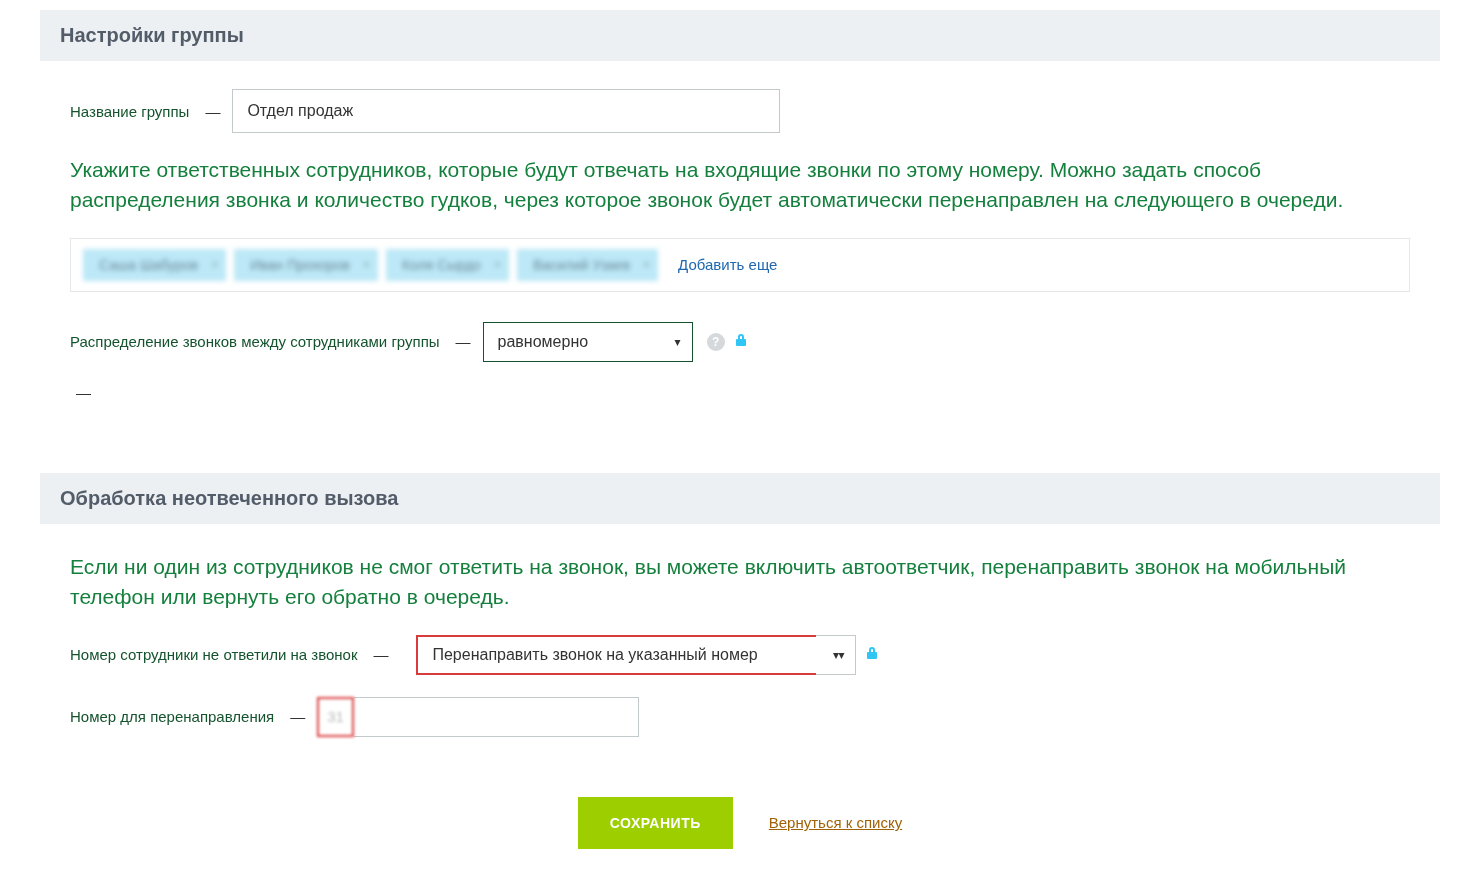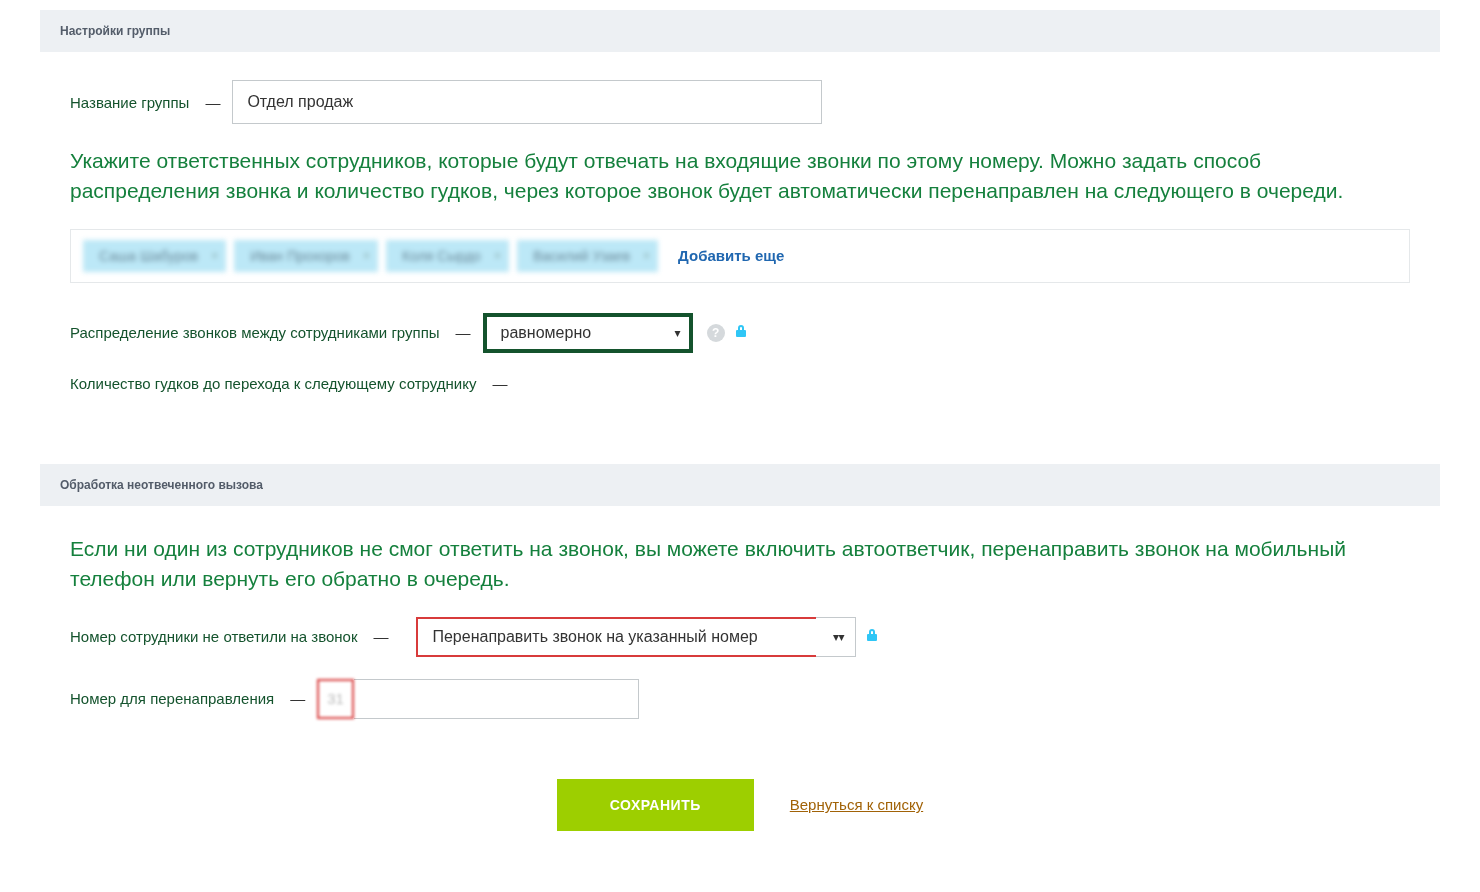--- a/index.html
+++ b/index.html
@@ -13,7 +13,7 @@
     .section-header {
       background: #edf0f3;
       padding: 14px 20px;
-      font-size: 12px;
+      font-size: 20px;
       font-weight: bold;
       color: #535c69;
       margin-bottom: 28px;

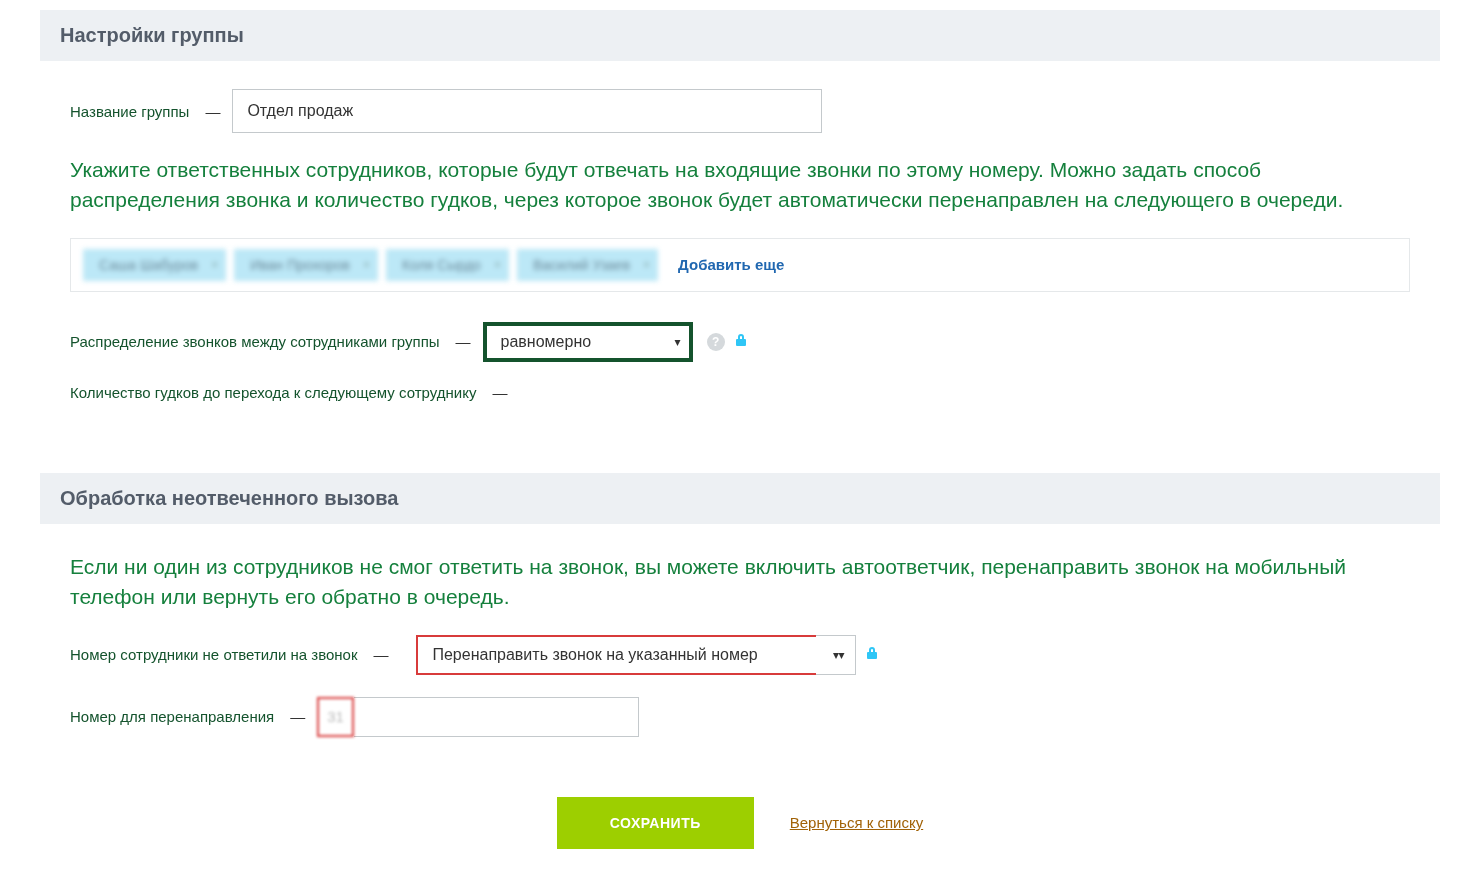--- a/index.html
+++ b/index.html
@@ -39,7 +39,7 @@
       padding: 10px 14px;
       font-size: 16px;
       color: #333;
-      width: 590px;
+      width: 548px;
       height: 44px;
     }
     .description {

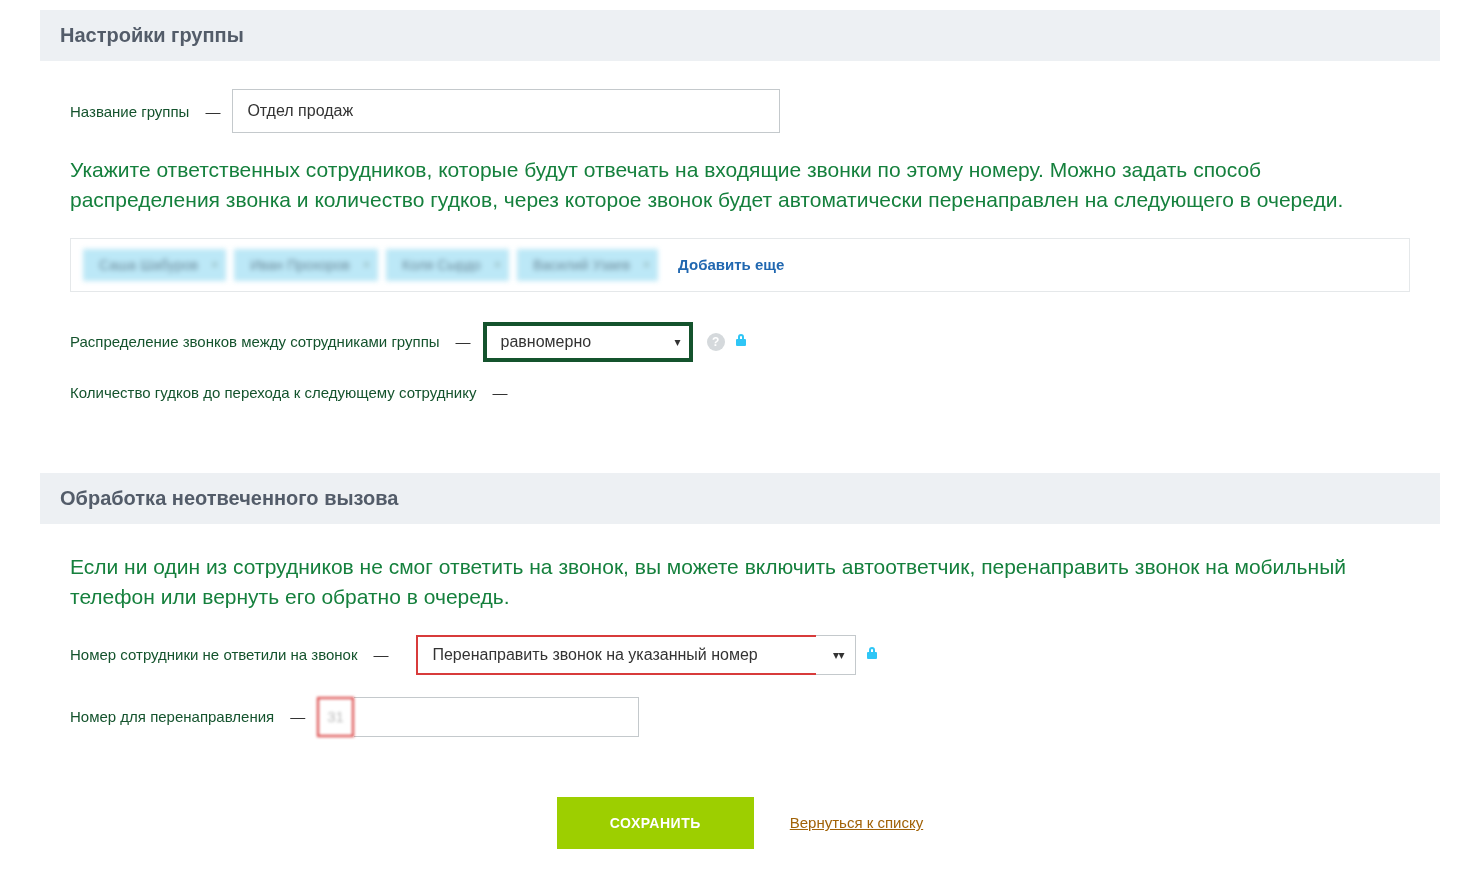--- a/index.html
+++ b/index.html
@@ -80,7 +80,7 @@
     .add-more {
       color: #2067b0;
       font-size: 15px;
-      font-weight: bold;
+      font-weight: normal;
       margin-left: 12px;
       cursor: pointer;
     }

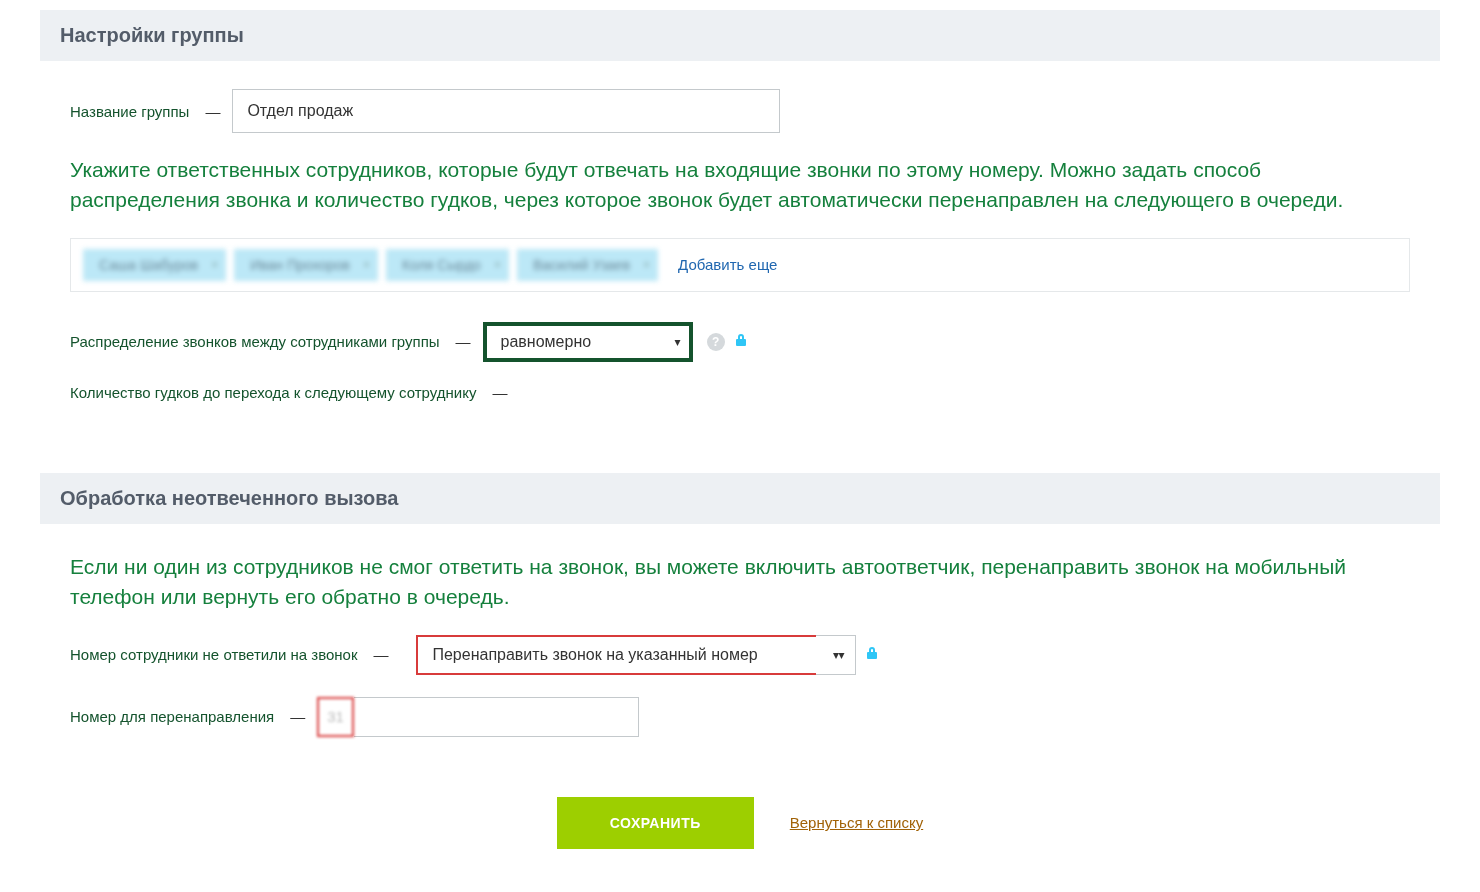--- a/index.html
+++ b/index.html
@@ -85,7 +85,7 @@
       cursor: pointer;
     }
     .select {
-      border: 4px solid #14532d;
+      border: 1px solid #14532d;
       height: 40px;
       padding: 0 36px 0 14px;
       font-size: 16px;

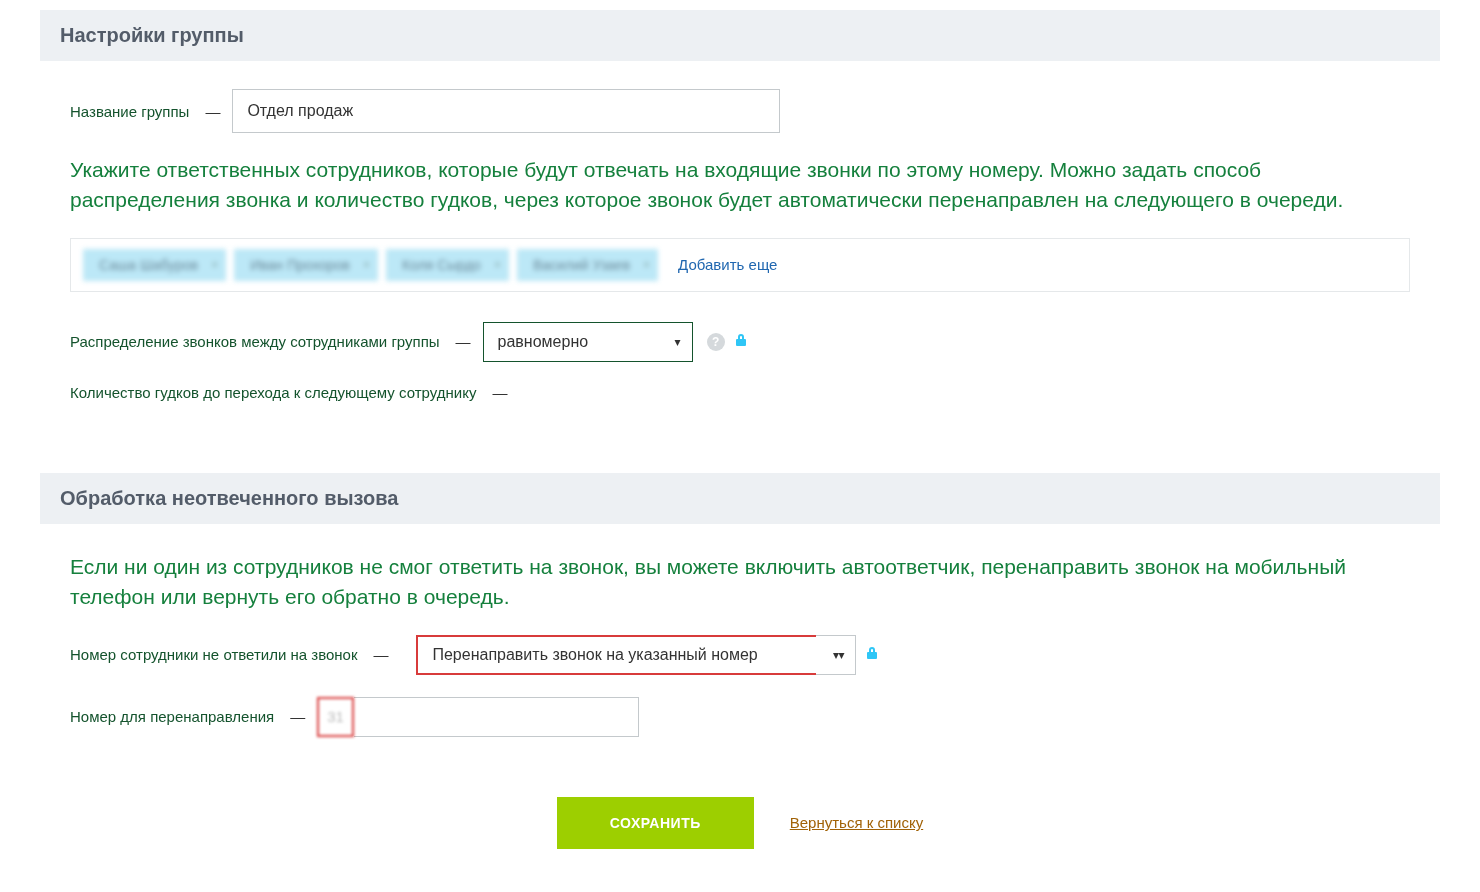--- a/index.html
+++ b/index.html
@@ -243,7 +243,6 @@
 </div>
 
 <div class="form-row">
-  <span class="label">Количество гудков до перехода к следующему сотруднику</span>
   <span class="dash">—</span>
 </div>
 

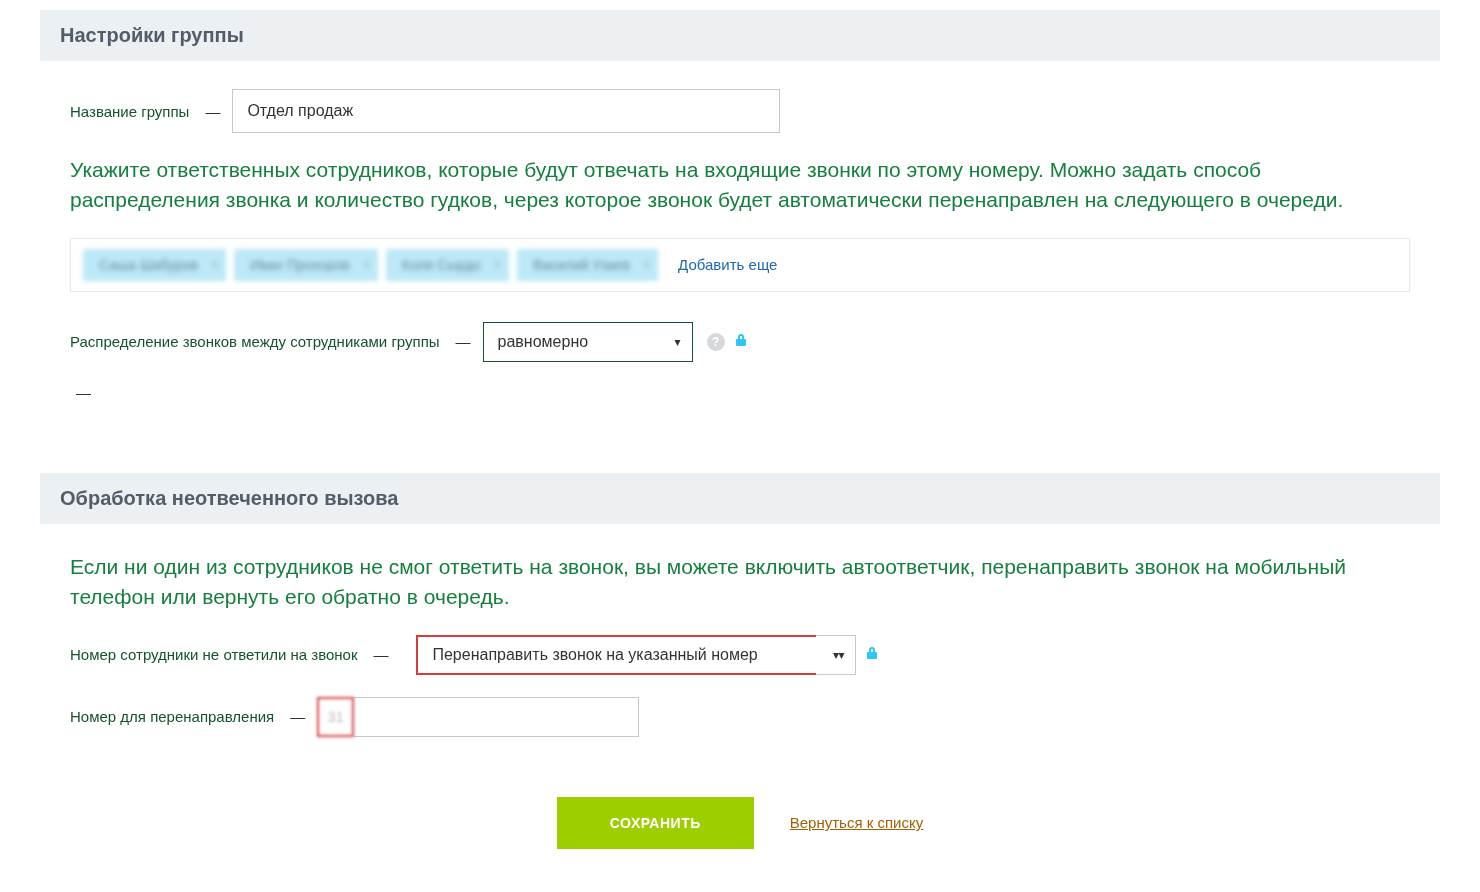--- a/index.html
+++ b/index.html
@@ -182,7 +182,7 @@
       background: #9dcf00;
       color: #fff;
       border: none;
-      padding: 18px 53px;
+      padding: 18px 32px;
       font-size: 14px;
       font-weight: bold;
       letter-spacing: 0.5px;

